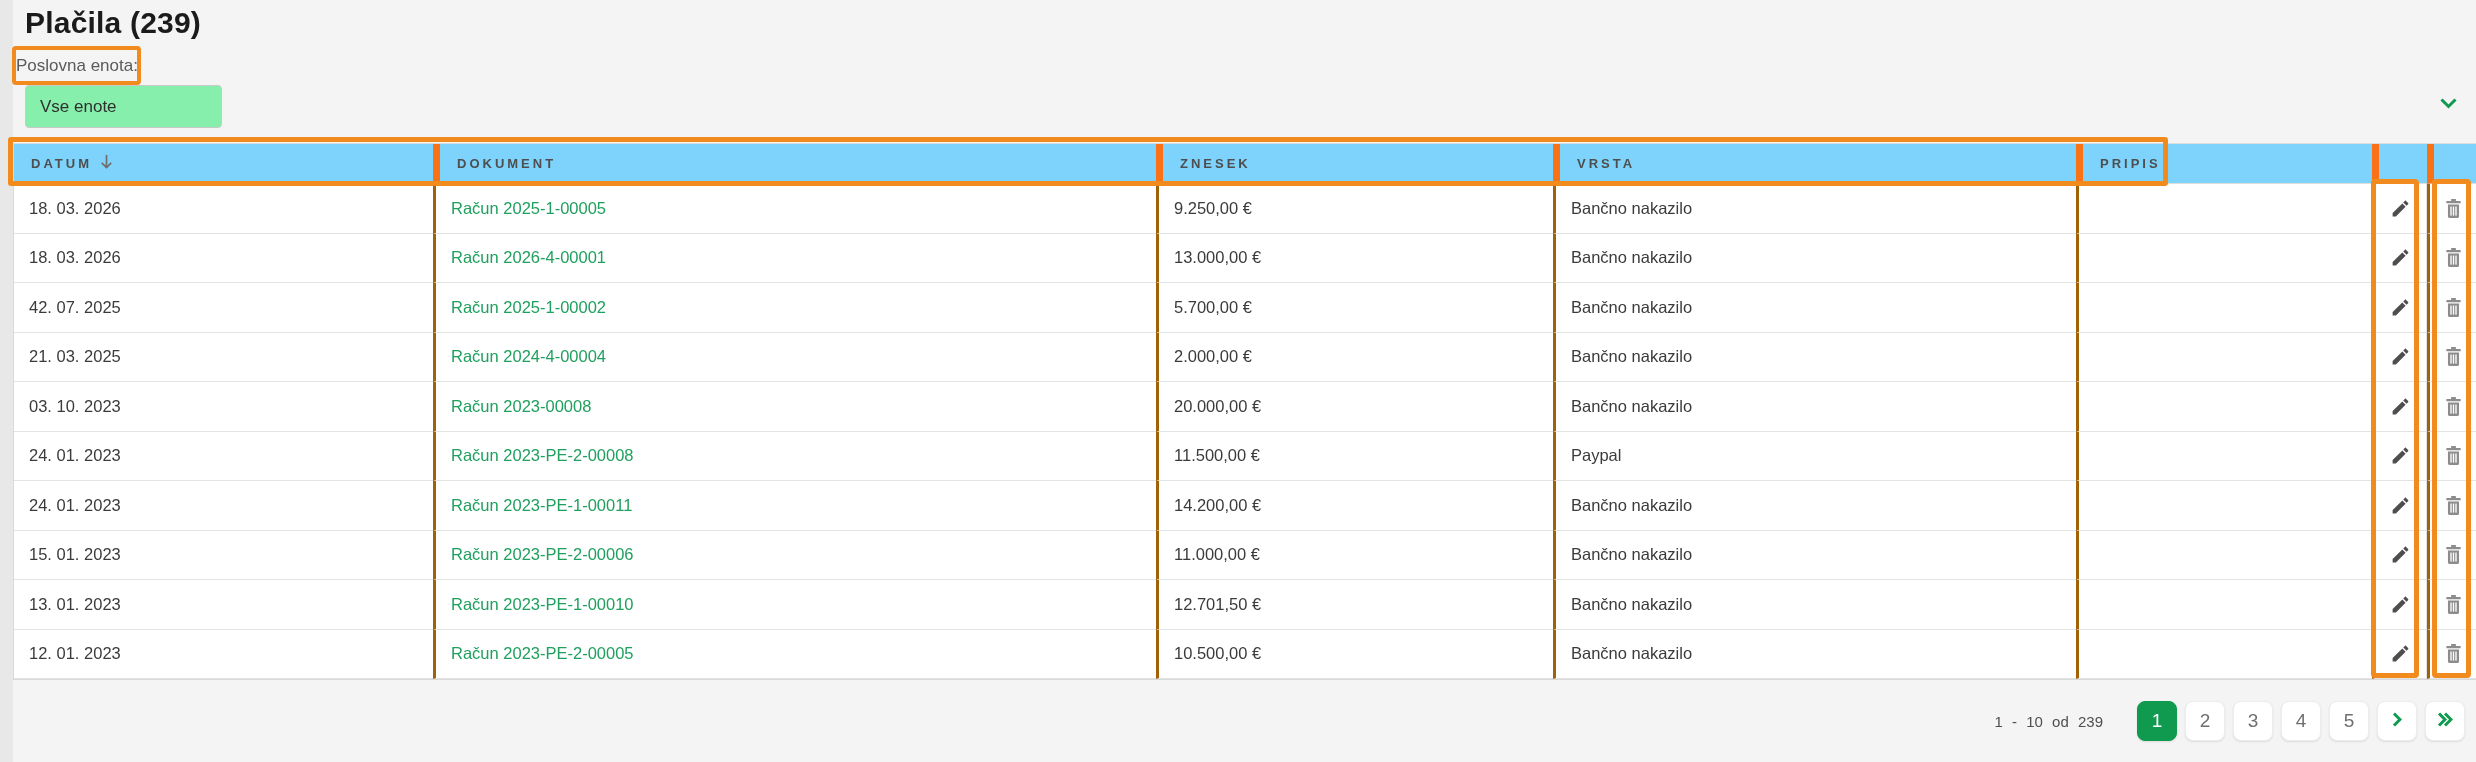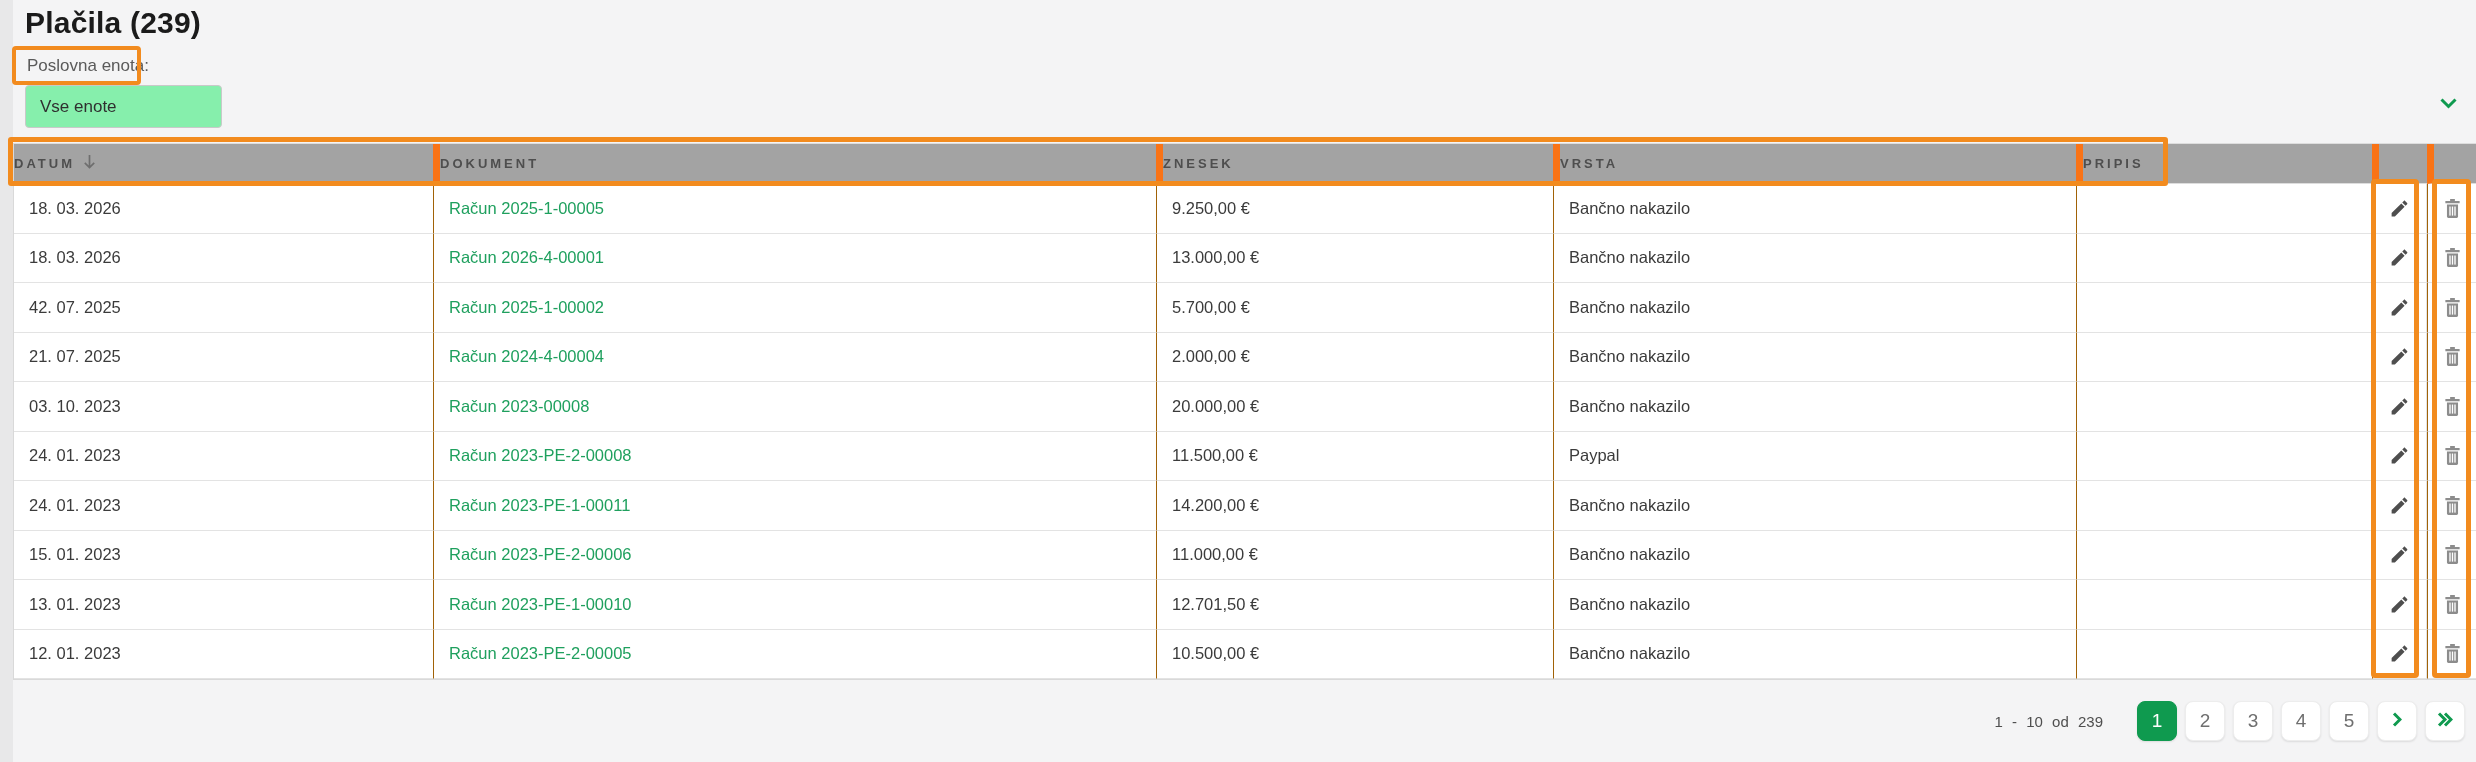--- a/index.html
+++ b/index.html
@@ -24,7 +24,7 @@
     display:flex; align-items:center;
   }
   .filter-label{
-    font-size:17px; color:#5A5A5A; padding-left:11px; white-space:nowrap;
+    font-size:17px; color:#5A5A5A; white-space:nowrap;
   }
   .unit-select{
     position:absolute; left:25px; top:85px; width:197px; height:43px;

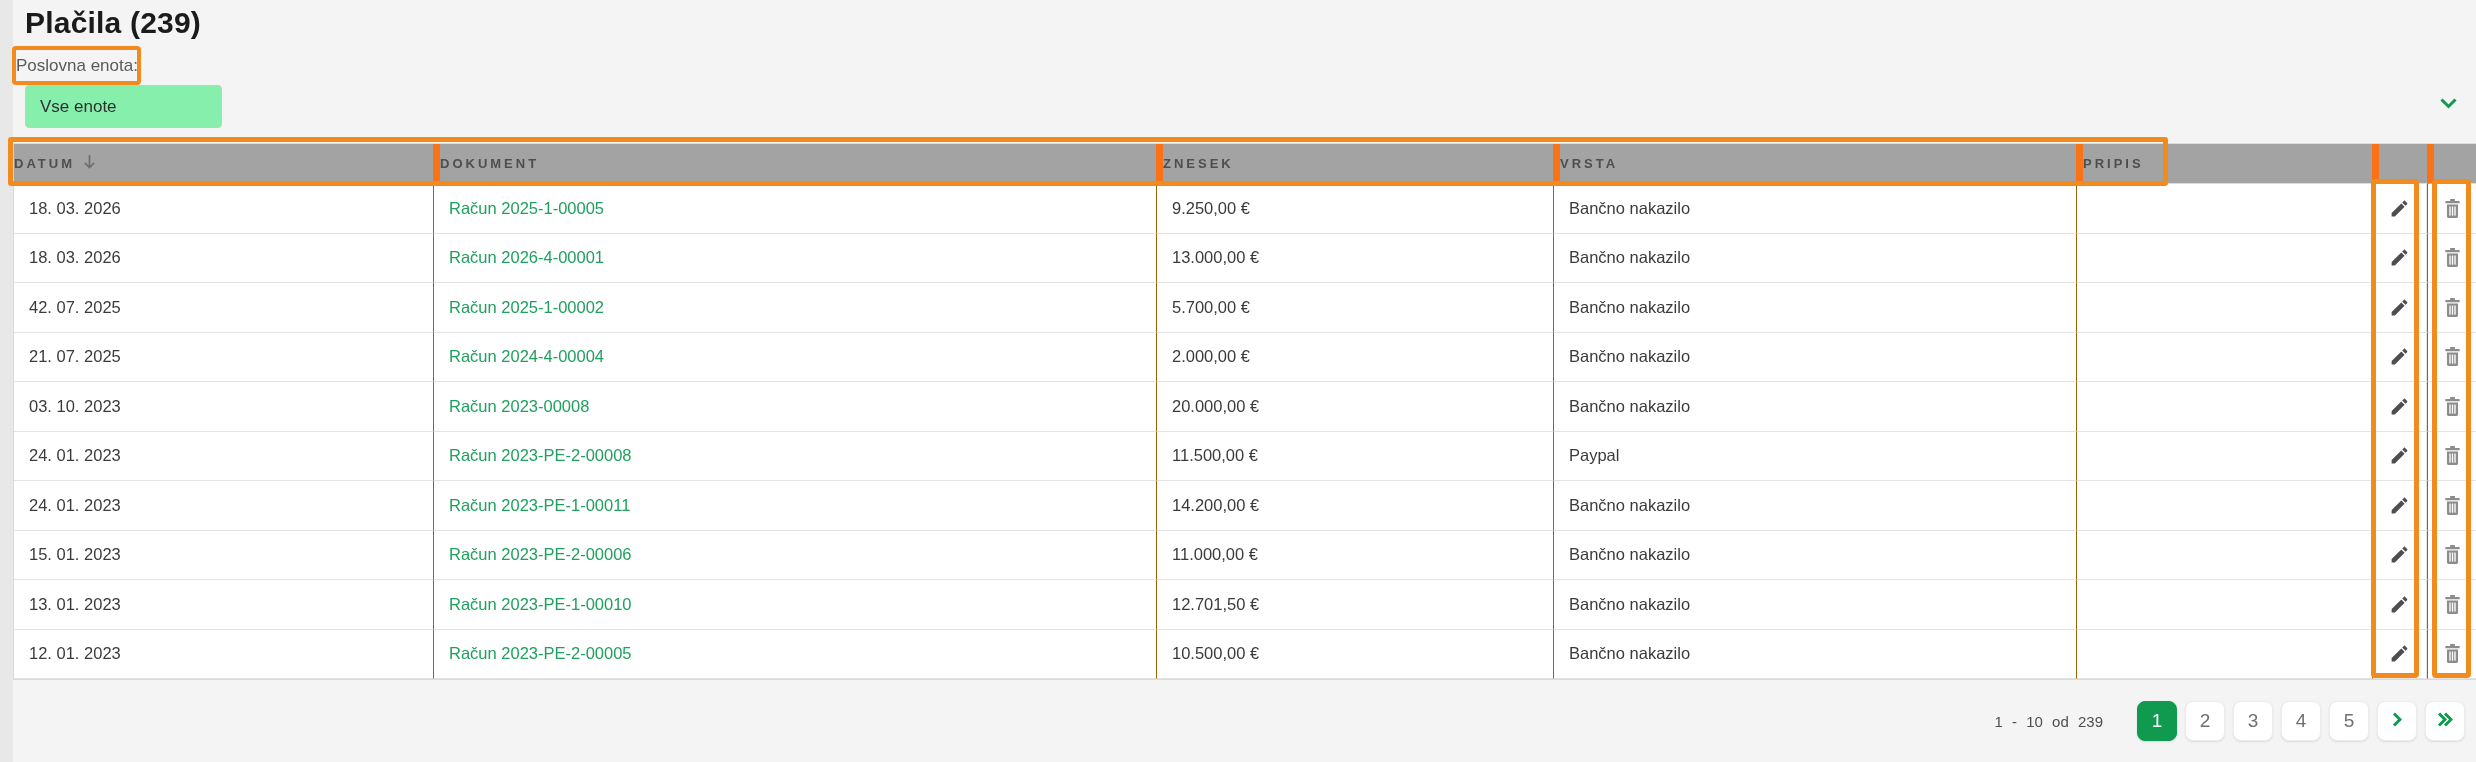--- a/index.html
+++ b/index.html
@@ -48,9 +48,9 @@
     border-bottom:1px solid #D9D9D9;
   }
   .payments-table th{
-    height:40px; background:#a3a3a3;
+    height:40px; background:#7dd3fc;
     font-size:13px; font-weight:700; letter-spacing:3px; color:#4E4E4E;
-    text-align:left; white-space:nowrap;
+    text-align:left; padding-left:17px; white-space:nowrap;
     border-bottom:1px solid #DDDDDD;
   }
   .payments-table th + th{ border-left:7px solid #f97316; }

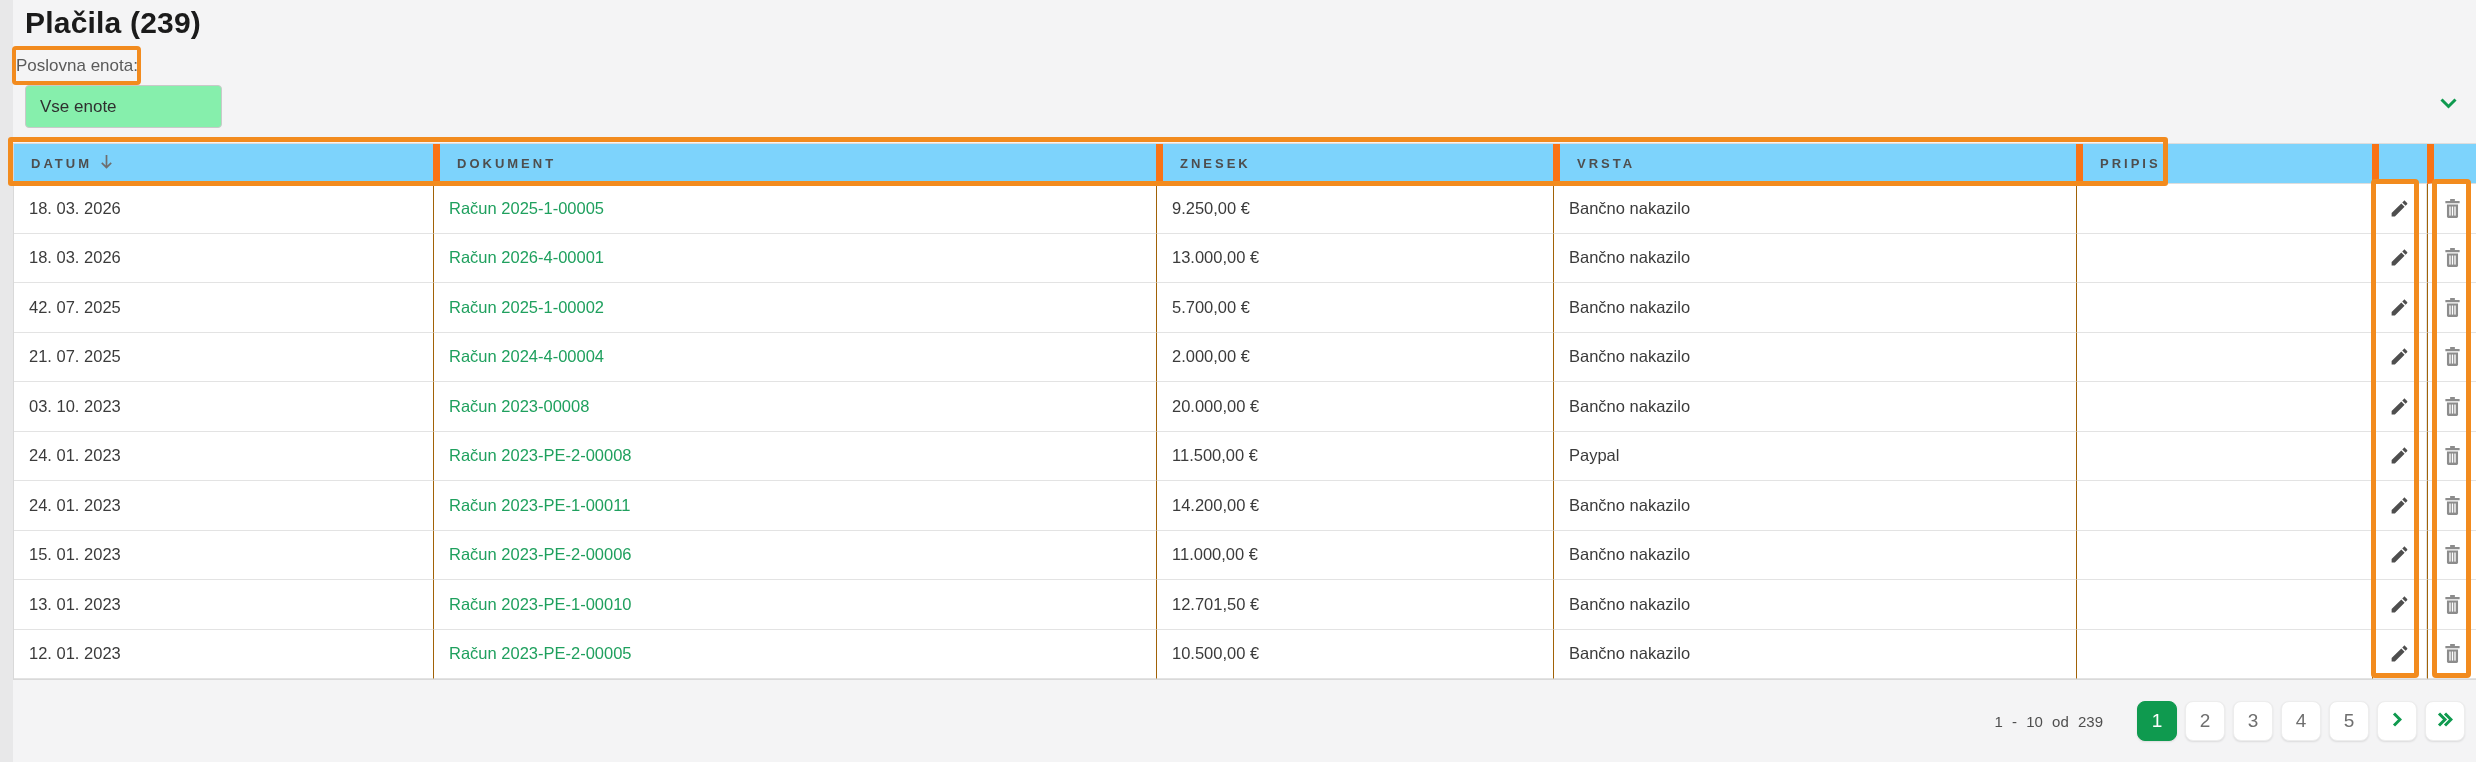--- a/index.html
+++ b/index.html
@@ -59,7 +59,7 @@
     padding-left:15px; white-space:nowrap; overflow:hidden;
     border-bottom:1px solid #E3E3E3; background:#fff;
   }
-  .payments-table td + td{ border-left:1px solid #a16207; }
+  .payments-table td + td{ border-left:3px solid #a16207; }
   td.cell-edit{ border-right:1px solid #E2E2E2; }
   td.cell-edit, td.cell-delete{ padding-left:0; text-align:center; }
   .doc-link{

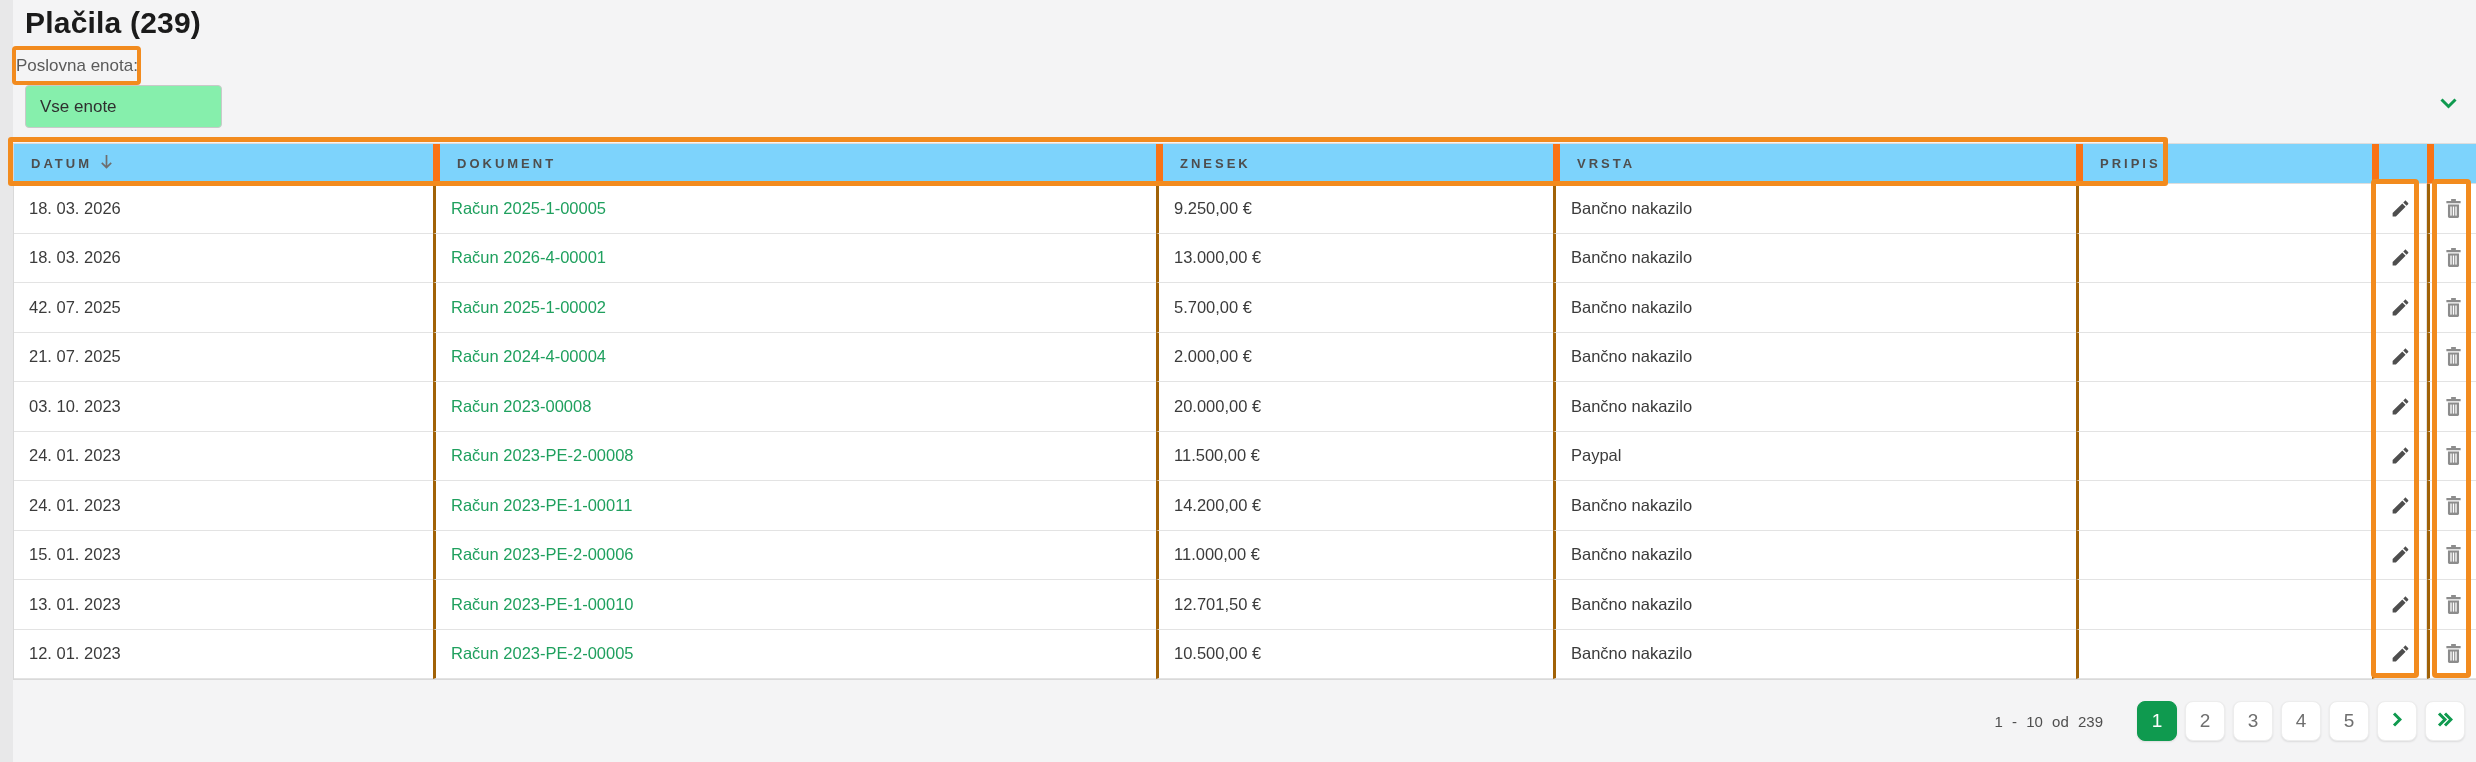--- a/index.html
+++ b/index.html
@@ -213,7 +213,7 @@
       </td>
     </tr>
       <tr>
-      <td>21. 07. 2025</td>
+      <td>21. 03. 2025</td>
       <td><a class="doc-link">Račun 2024-4-00004</a></td>
       <td>2.000,00 €</td>
       <td>Bančno nakazilo</td>

